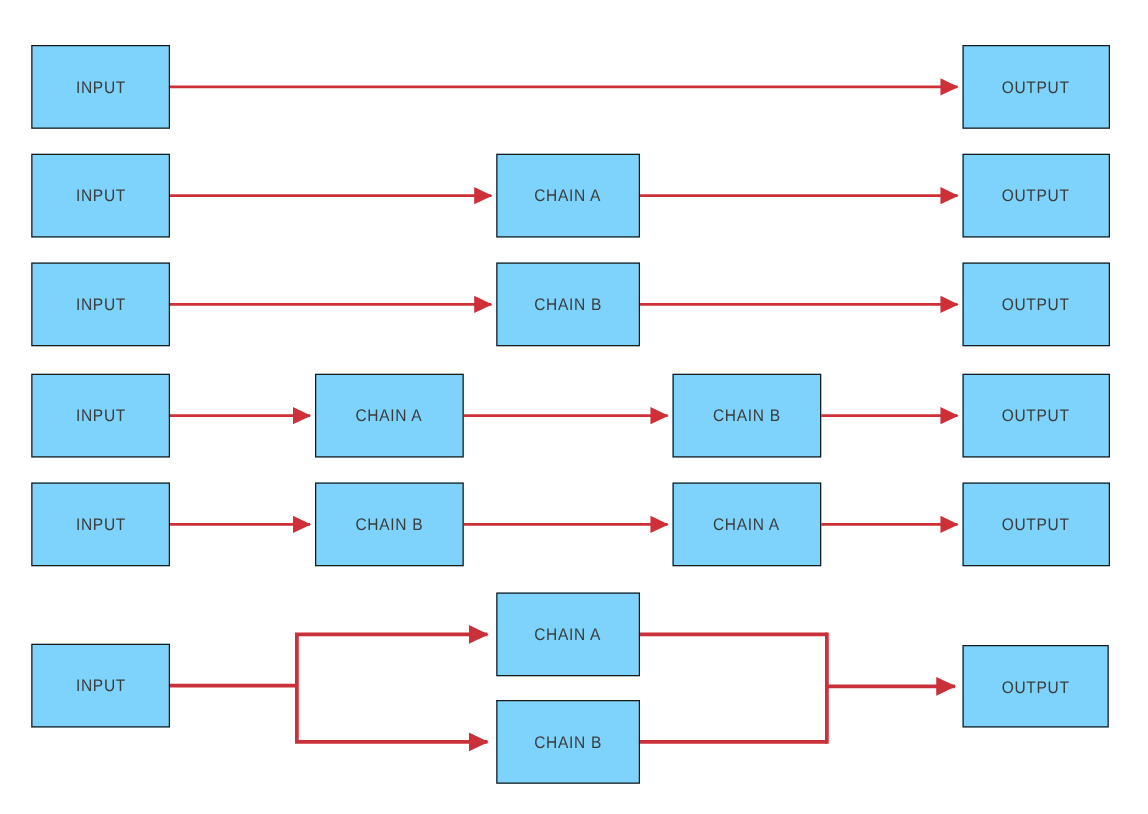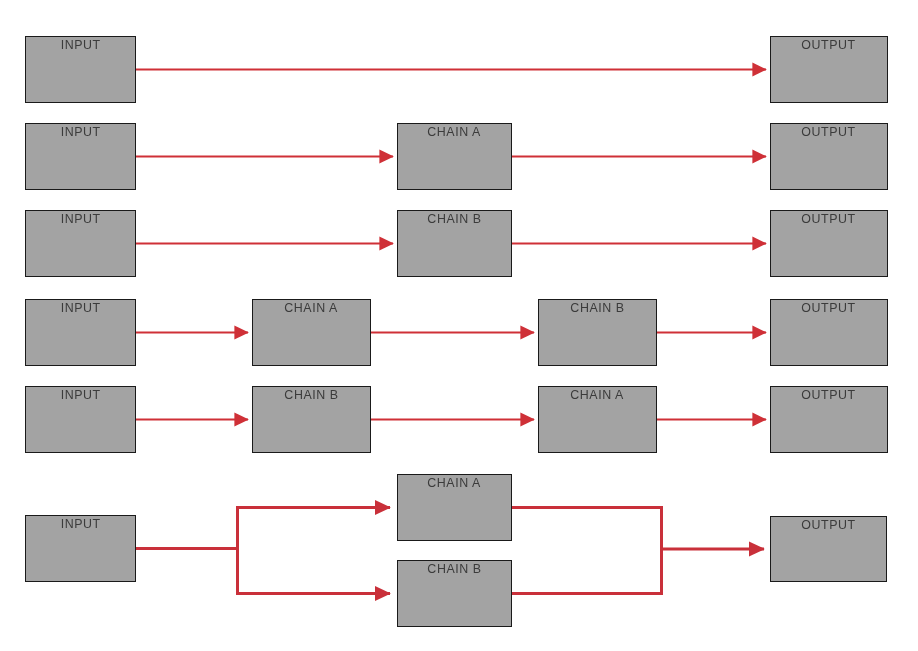--- a/index.html
+++ b/index.html
@@ -20,10 +20,10 @@
   .node {
     position: absolute;
     box-sizing: border-box;
-    background: #a3a3a3;
+    background: #7dd3fc;
     border: 1.4px solid #1a1a1a;
     display: flex;
-    align-items: flex-start;
+    align-items: center;
     justify-content: center;
     z-index: 3;
   }

